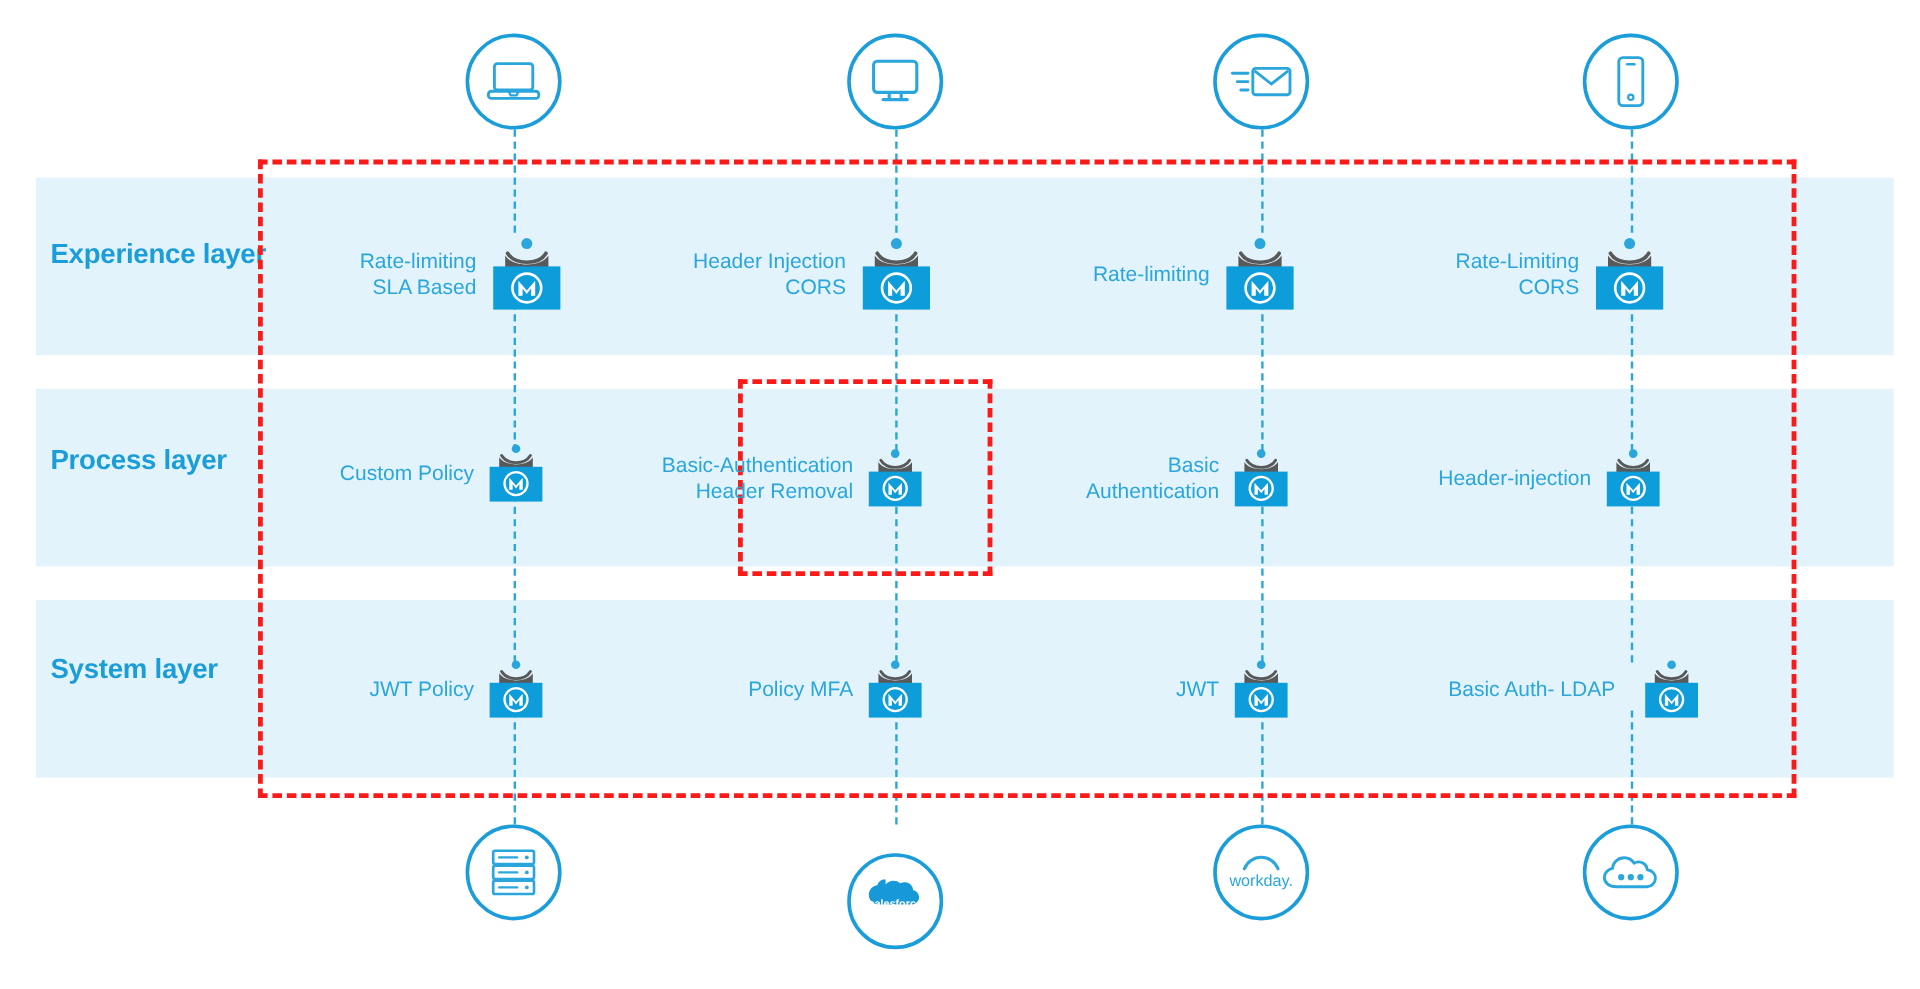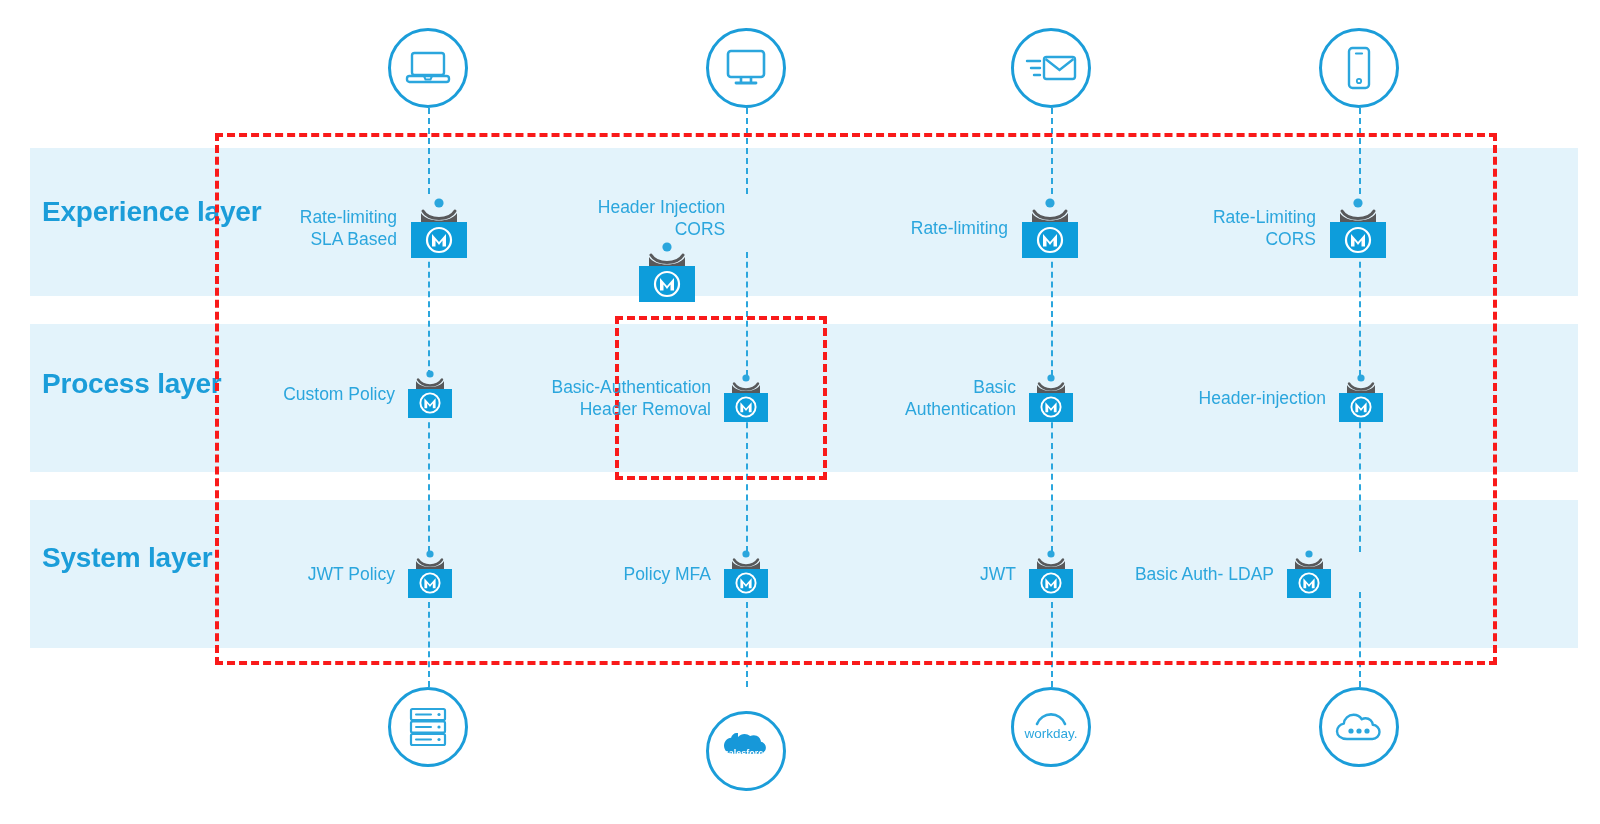--- a/index.html
+++ b/index.html
@@ -34,7 +34,7 @@
     left: 42px;
     color: #1b9dd9;
     font-weight: bold;
-    font-size: 28px;
+    font-size: 23px;
     line-height: 31px;
     letter-spacing: -0.2px;
   }

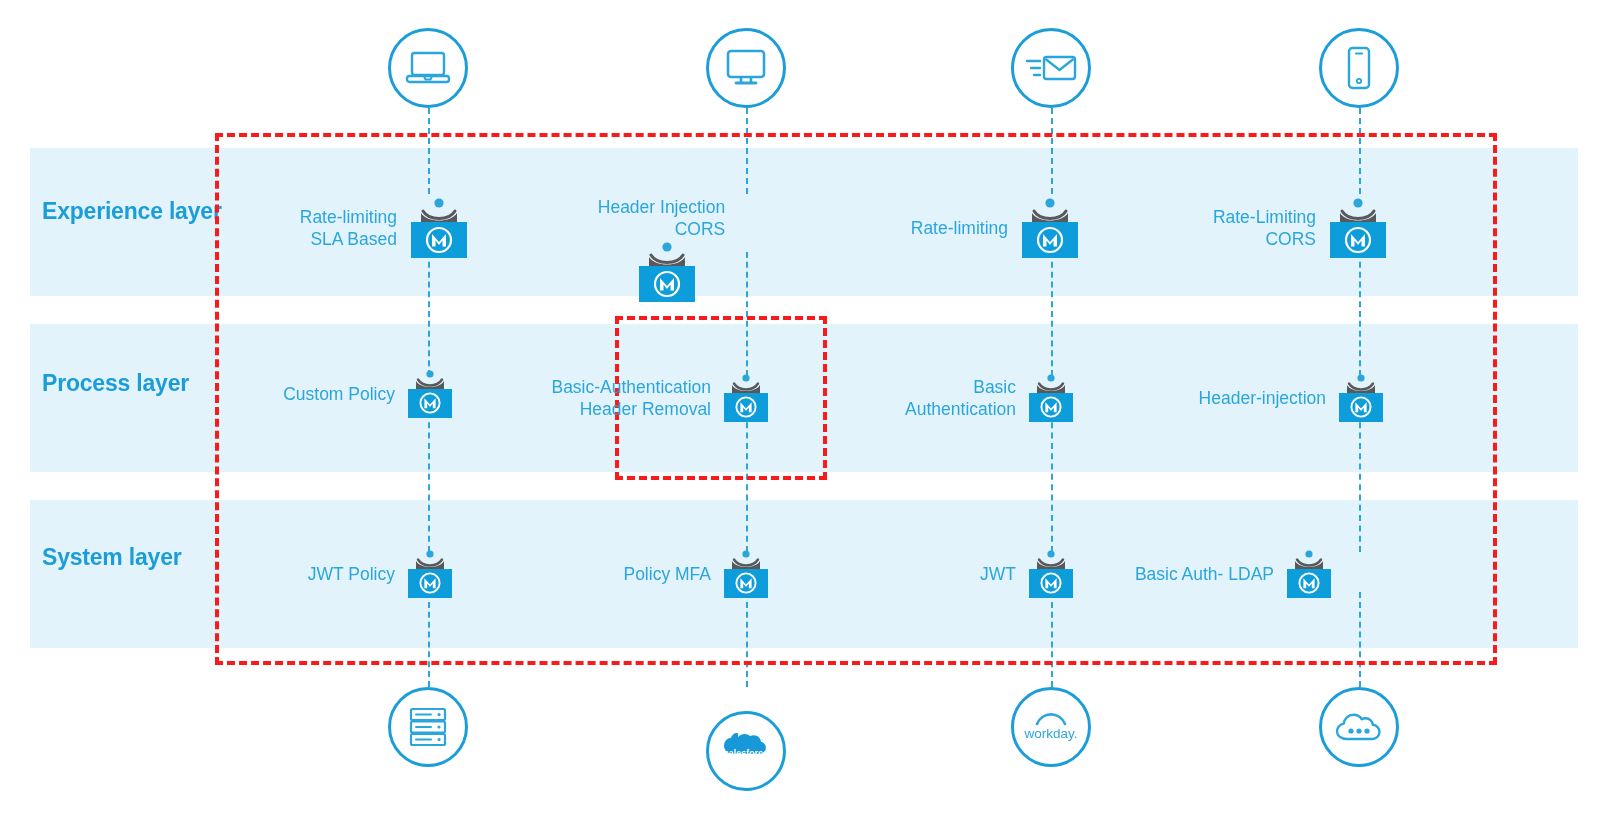--- a/index.html
+++ b/index.html
@@ -228,7 +228,7 @@
     </div>
   </div>
 
-  <div class="api-node" style="left:556px; top:196px; width:222px; justify-content:flex-end;flex-direction:column;">
+  <div class="api-node" style="left:556px; top:196px; width:222px; justify-content:flex-end;">
     <div class="api-label">Header Injection
 CORS</div>
     <div class="api-icon" style="width:62px;height:64px;">

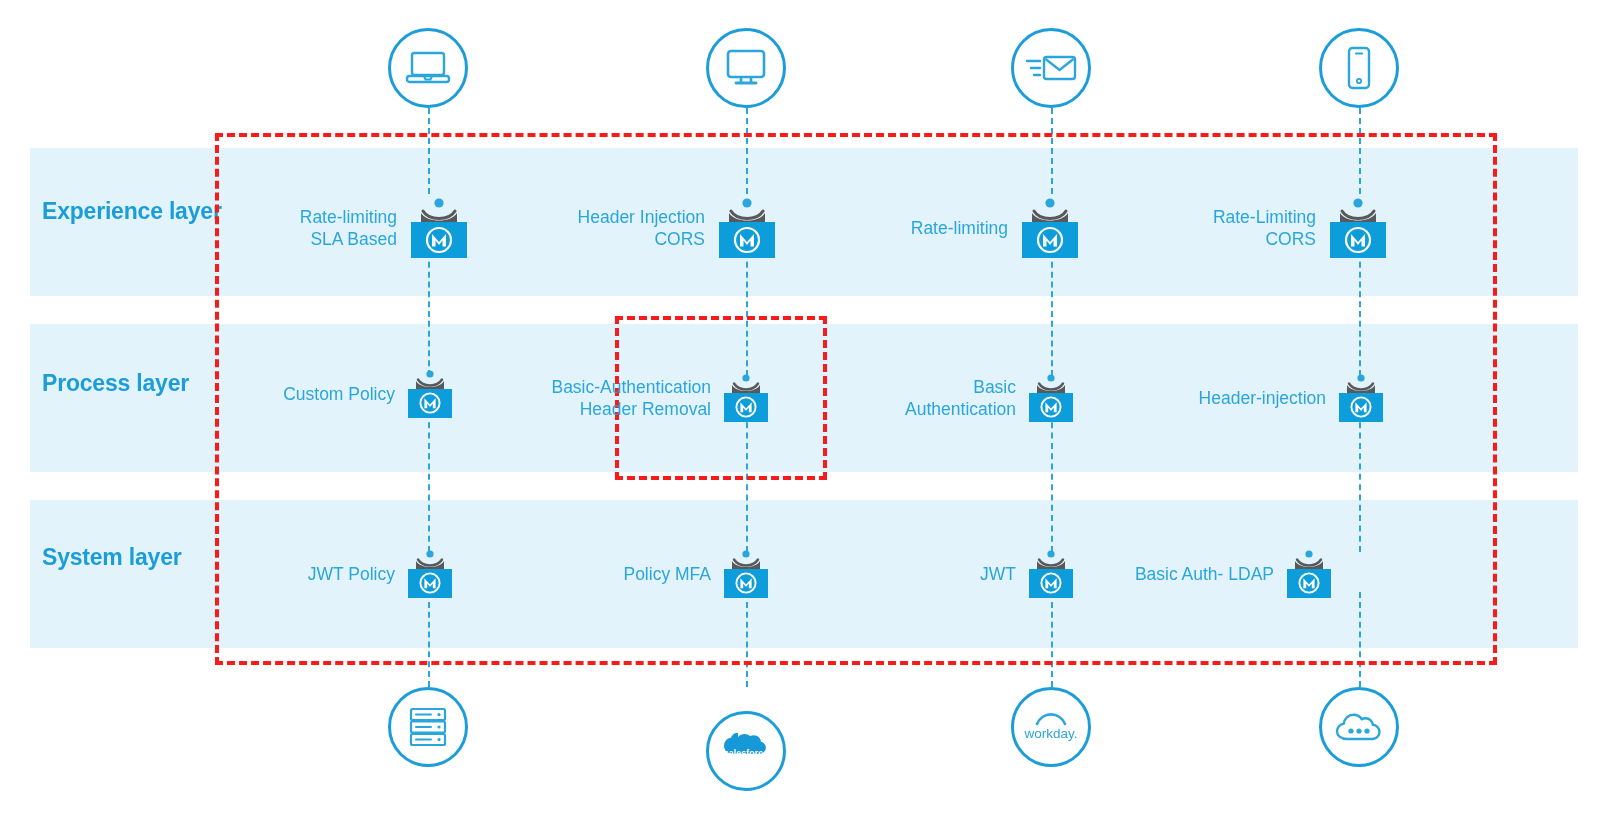--- a/index.html
+++ b/index.html
@@ -372,7 +372,7 @@
     </div>
   </div>
 
-  <div class="api-node" style="left:1088px; top:548px; width:245px; justify-content:flex-end;">
+  <div class="api-node" style="left:1172px; top:548px; width:245px; justify-content:flex-end;gap:12px;">
     <div class="api-label">Basic Auth- LDAP</div>
     <div class="api-icon" style="width:48px;height:52px;">
       <svg width="48" height="52" viewBox="0 0 48 52">

